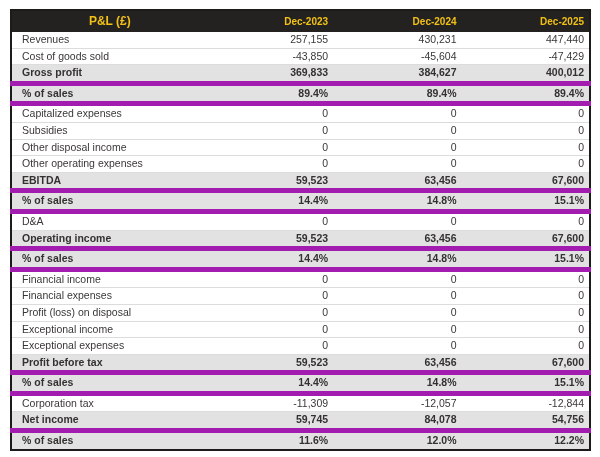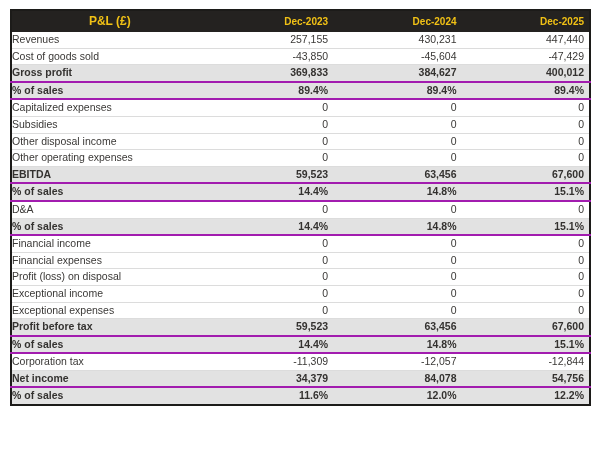--- a/index.html
+++ b/index.html
@@ -53,7 +53,7 @@
     overflow: hidden;
     background: #ffffff;
   }
-  td.c-label { text-align: left;  padding: 0 2px 0 0; }
+  td.c-label { text-align: left;  padding: 0 2px 0 10px; }
   td.c-num   { text-align: right; padding: 0 5px 0 2px; }
 
   tbody tr.hl td {

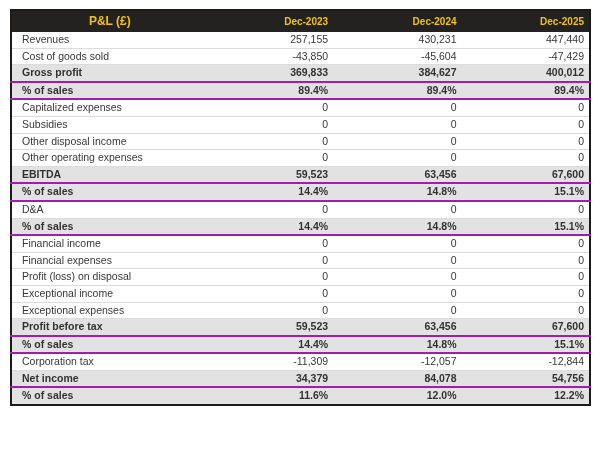--- a/index.html
+++ b/index.html
@@ -60,7 +60,7 @@
     background: #e2e2e2;
     font-weight: 700;
     color: #343230;
-    border-bottom: 2px solid #a21caf;
+    border-bottom: 5px solid #a21caf;
   }
   tbody tr:last-child td { border-bottom: none; }
 </style>

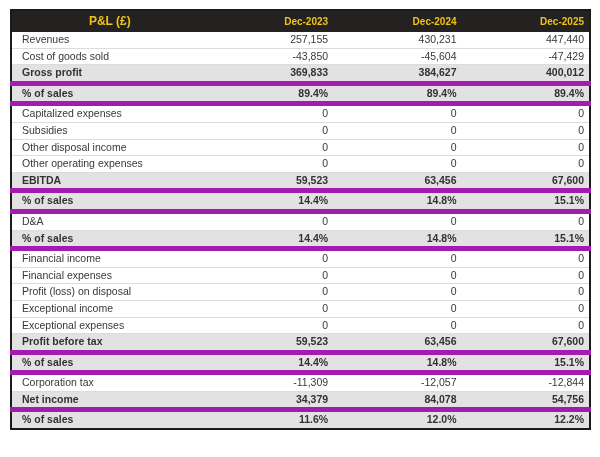--- a/index.html
+++ b/index.html
@@ -151,6 +151,12 @@
     <td class="c-num">0</td>
   </tr>
         <tr class="hl">
+    <td class="c-label">Operating income</td>
+    <td class="c-num">59,523</td>
+    <td class="c-num">63,456</td>
+    <td class="c-num">67,600</td>
+  </tr>
+        <tr class="hl">
     <td class="c-label">% of sales</td>
     <td class="c-num">14.4%</td>
     <td class="c-num">14.8%</td>

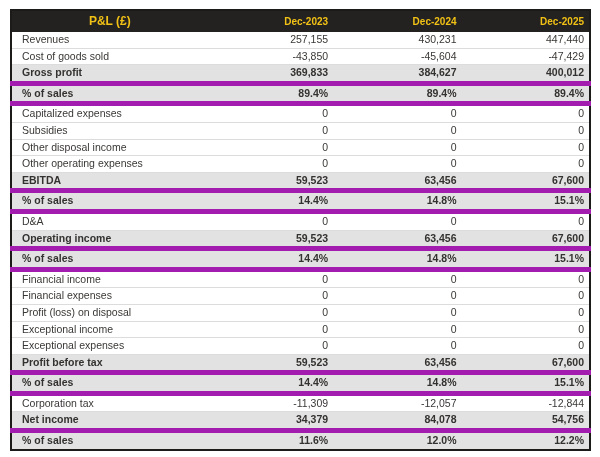--- a/index.html
+++ b/index.html
@@ -212,7 +212,7 @@
   </tr>
         <tr class="hl">
     <td class="c-label">Net income</td>
-    <td class="c-num">34,379</td>
+    <td class="c-num">59,745</td>
     <td class="c-num">84,078</td>
     <td class="c-num">54,756</td>
   </tr>

